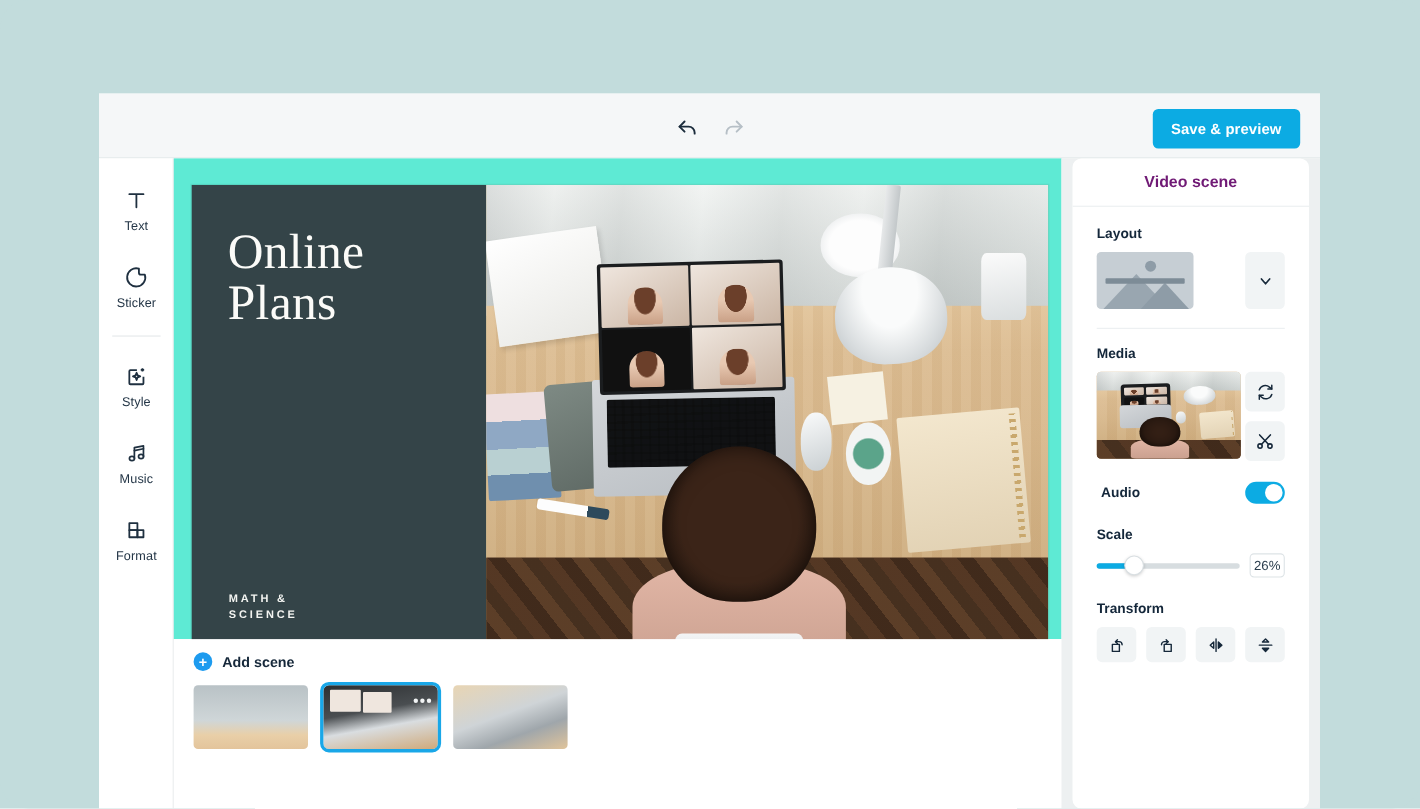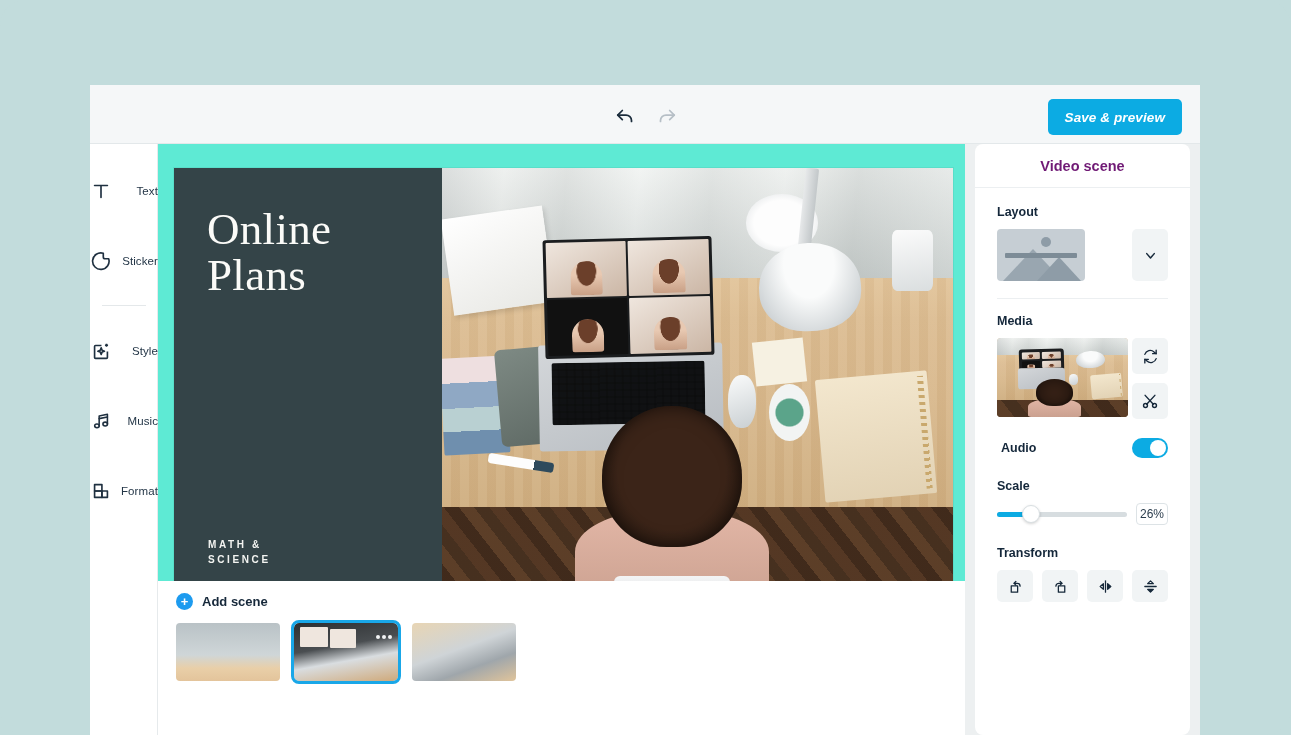--- a/index.html
+++ b/index.html
@@ -51,7 +51,7 @@
     font-size: 13.5px; font-weight: bold;
     letter-spacing: .1px;
     cursor: pointer;
-    display: flex; align-items: center; font-style: italic;
+    display: flex; align-items: center;
   }
 
   

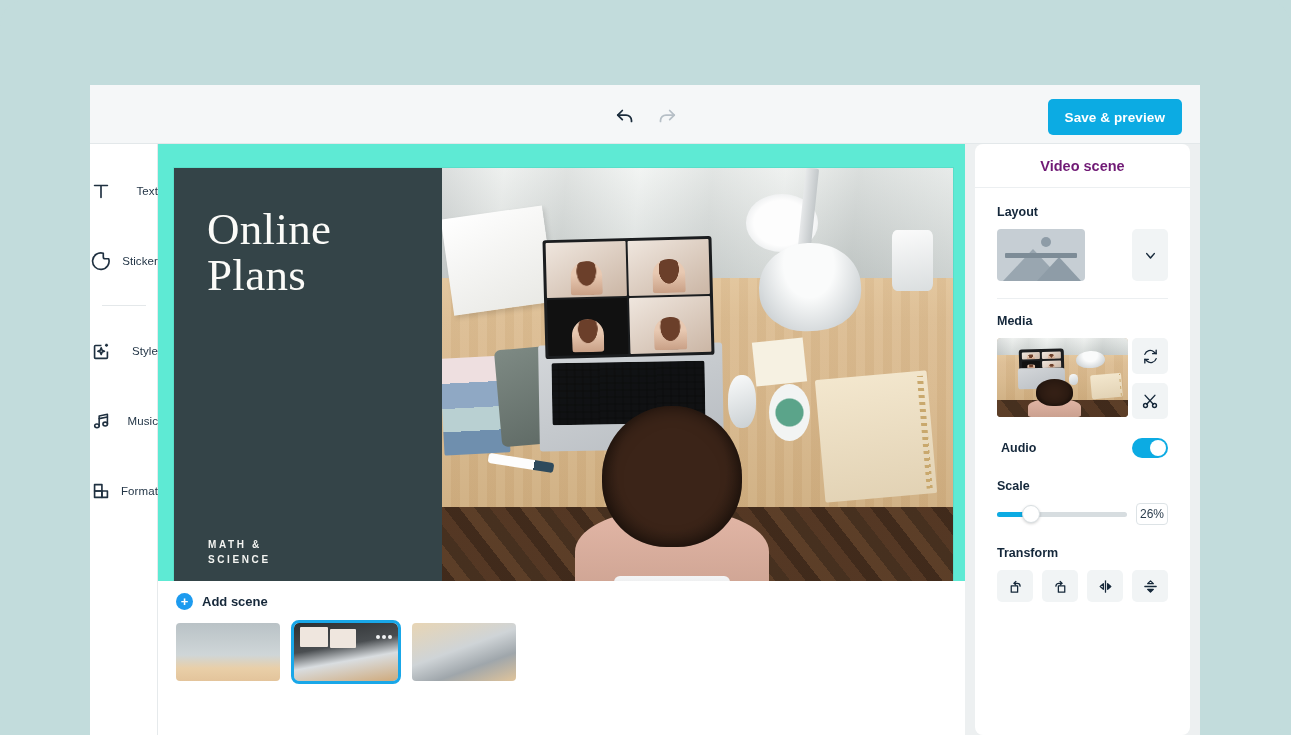--- a/index.html
+++ b/index.html
@@ -64,8 +64,8 @@
   }
   .rail-item {
     width: 68px; height: 70px;
-    display: flex; flex-direction: row;
-    align-items: center; justify-content: space-between;
+    display: flex; flex-direction: column;
+    align-items: center; justify-content: center;
     gap: 7px; cursor: pointer;
     color: #1f2f3d;
   }

